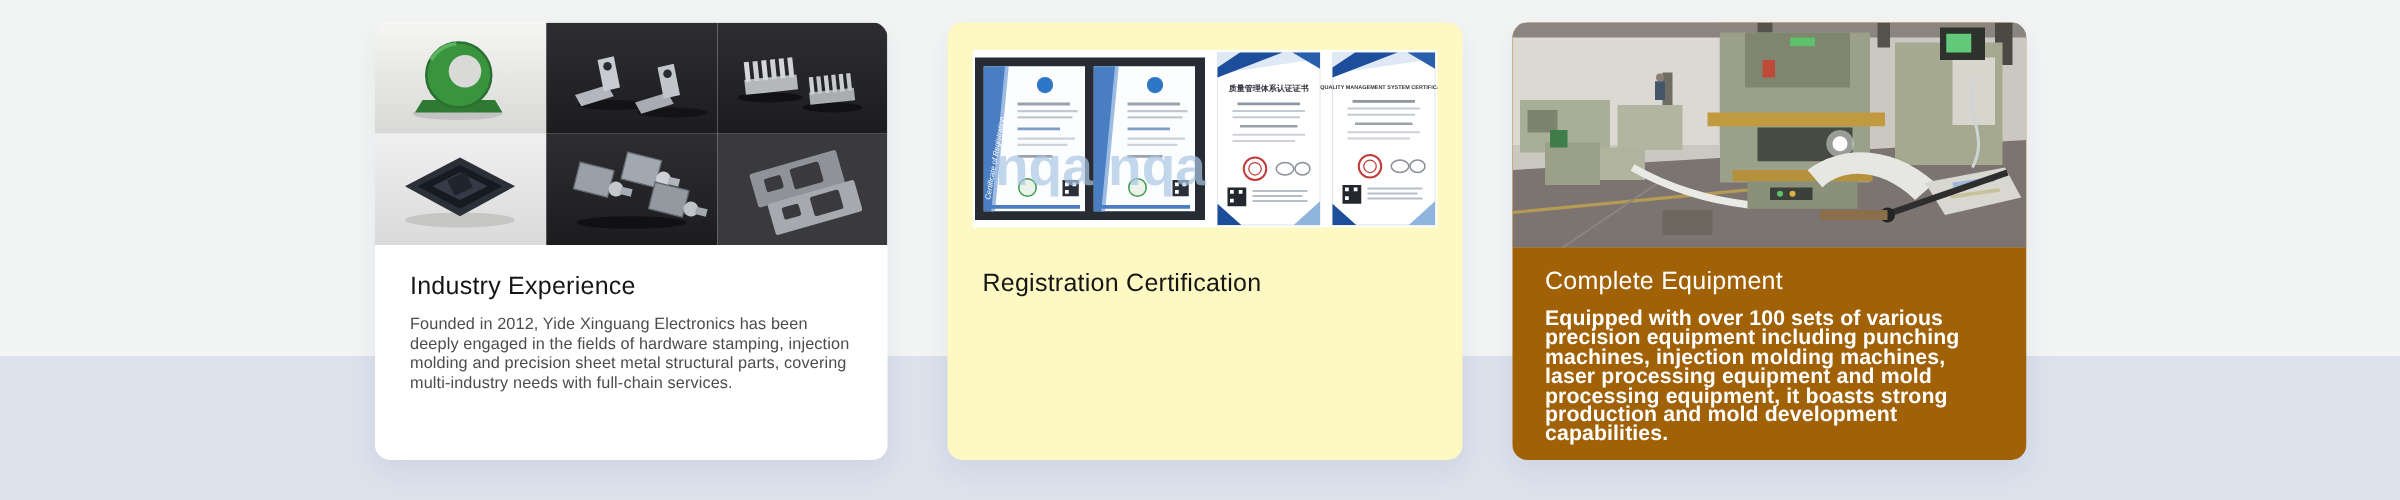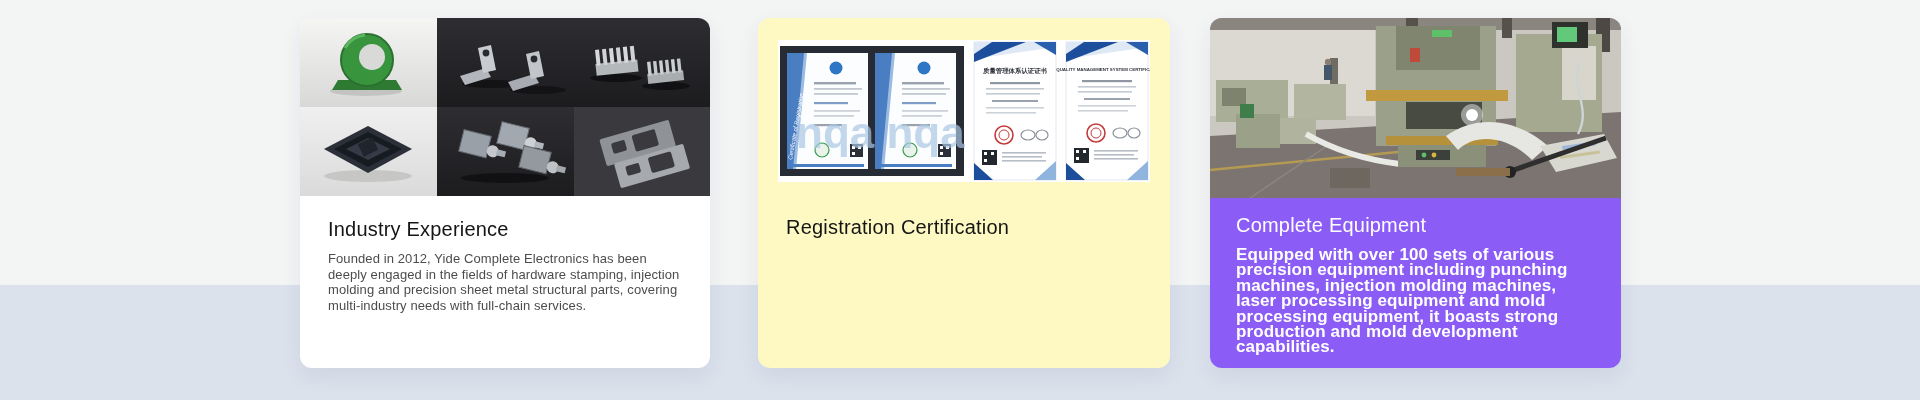--- a/index.html
+++ b/index.html
@@ -14,7 +14,7 @@
   }
   .c1{left:300px;width:410px;background:#ffffff;}
   .c2{left:758px;width:412px;background:#fef9c3;}
-  .c3{left:1210px;width:411px;background:#8b5cf6;}
+  .c3{left:1210px;width:411px;background:#a16207;}
   .media{display:block;}
   .c1 .media{height:178px;}
   .c2 .media{padding:22px 20px 0;}

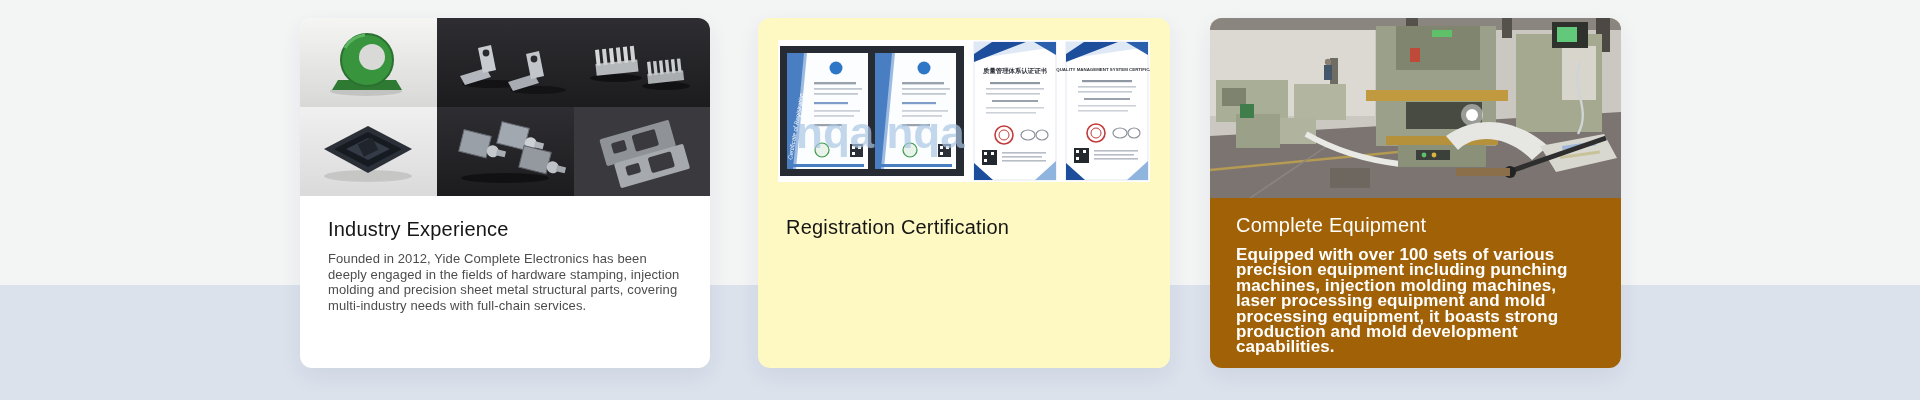--- a/index.html
+++ b/index.html
@@ -135,7 +135,7 @@
     </div>
     <div class="body">
       <h3 class="card-title">Industry Experience</h3>
-      <p class="card-desc">Founded in 2012, Yide Complete Electronics has been deeply engaged in the fields of hardware stamping, injection molding and precision sheet metal structural parts, covering multi-industry needs with full-chain services.</p>
+      <p class="card-desc">Founded in 2012, Yide Xinguang Electronics has been deeply engaged in the fields of hardware stamping, injection molding and precision sheet metal structural parts, covering multi-industry needs with full-chain services.</p>
     </div>
   </div>
 

